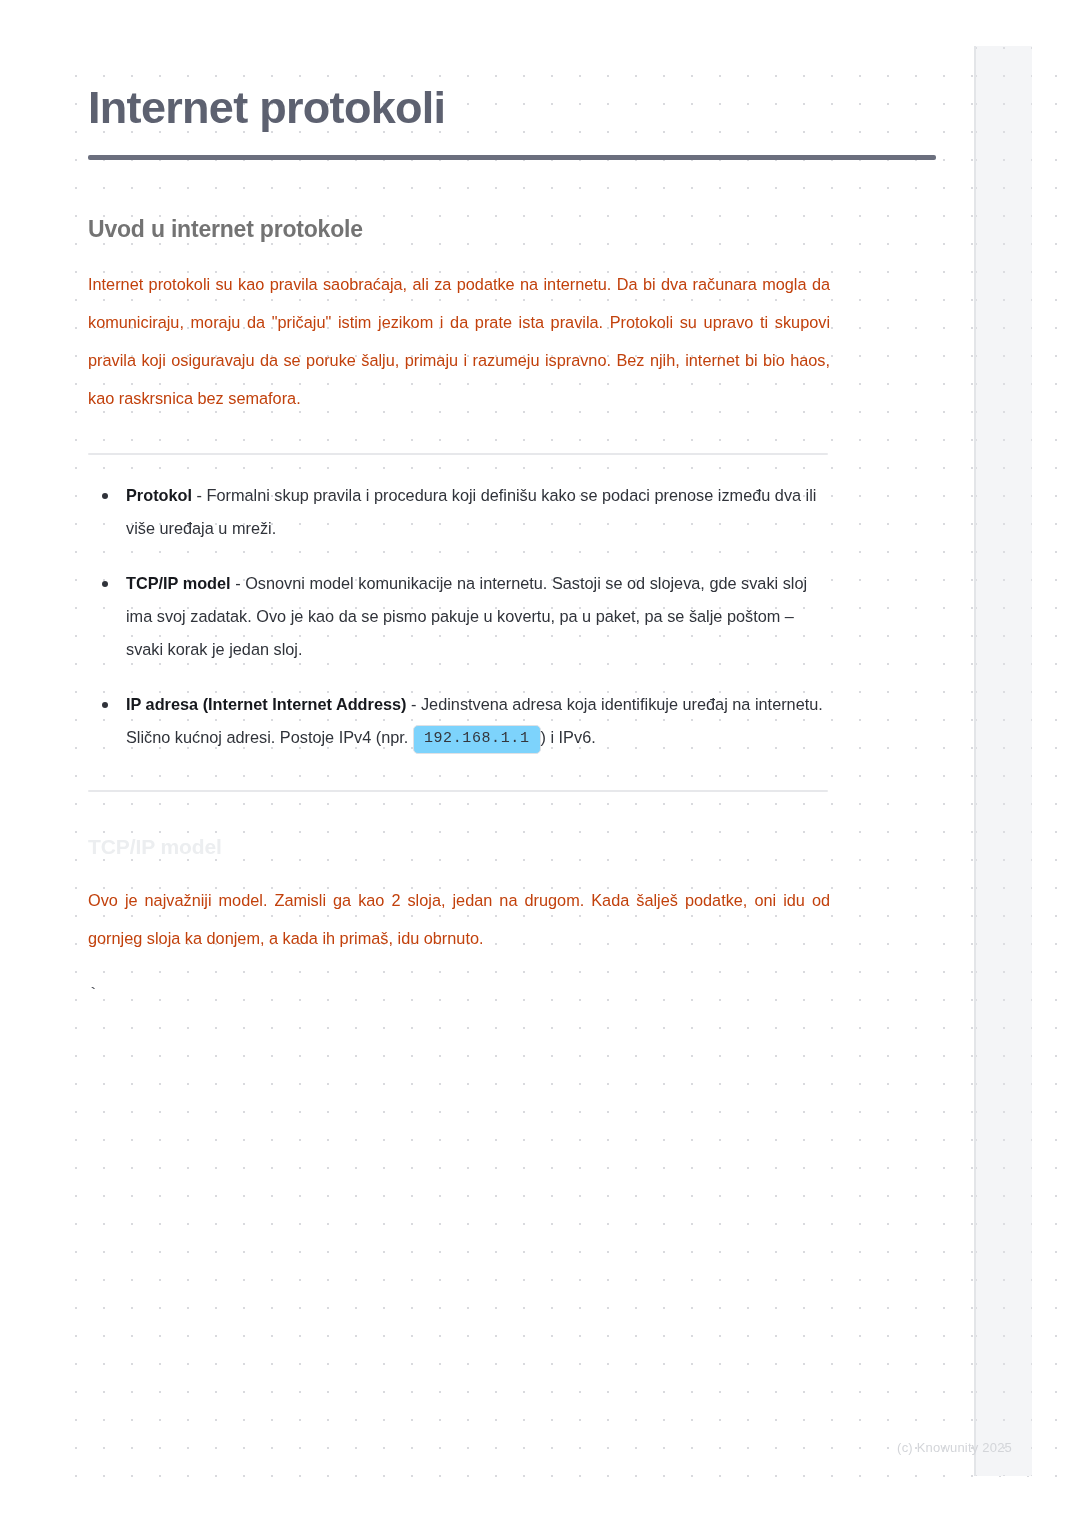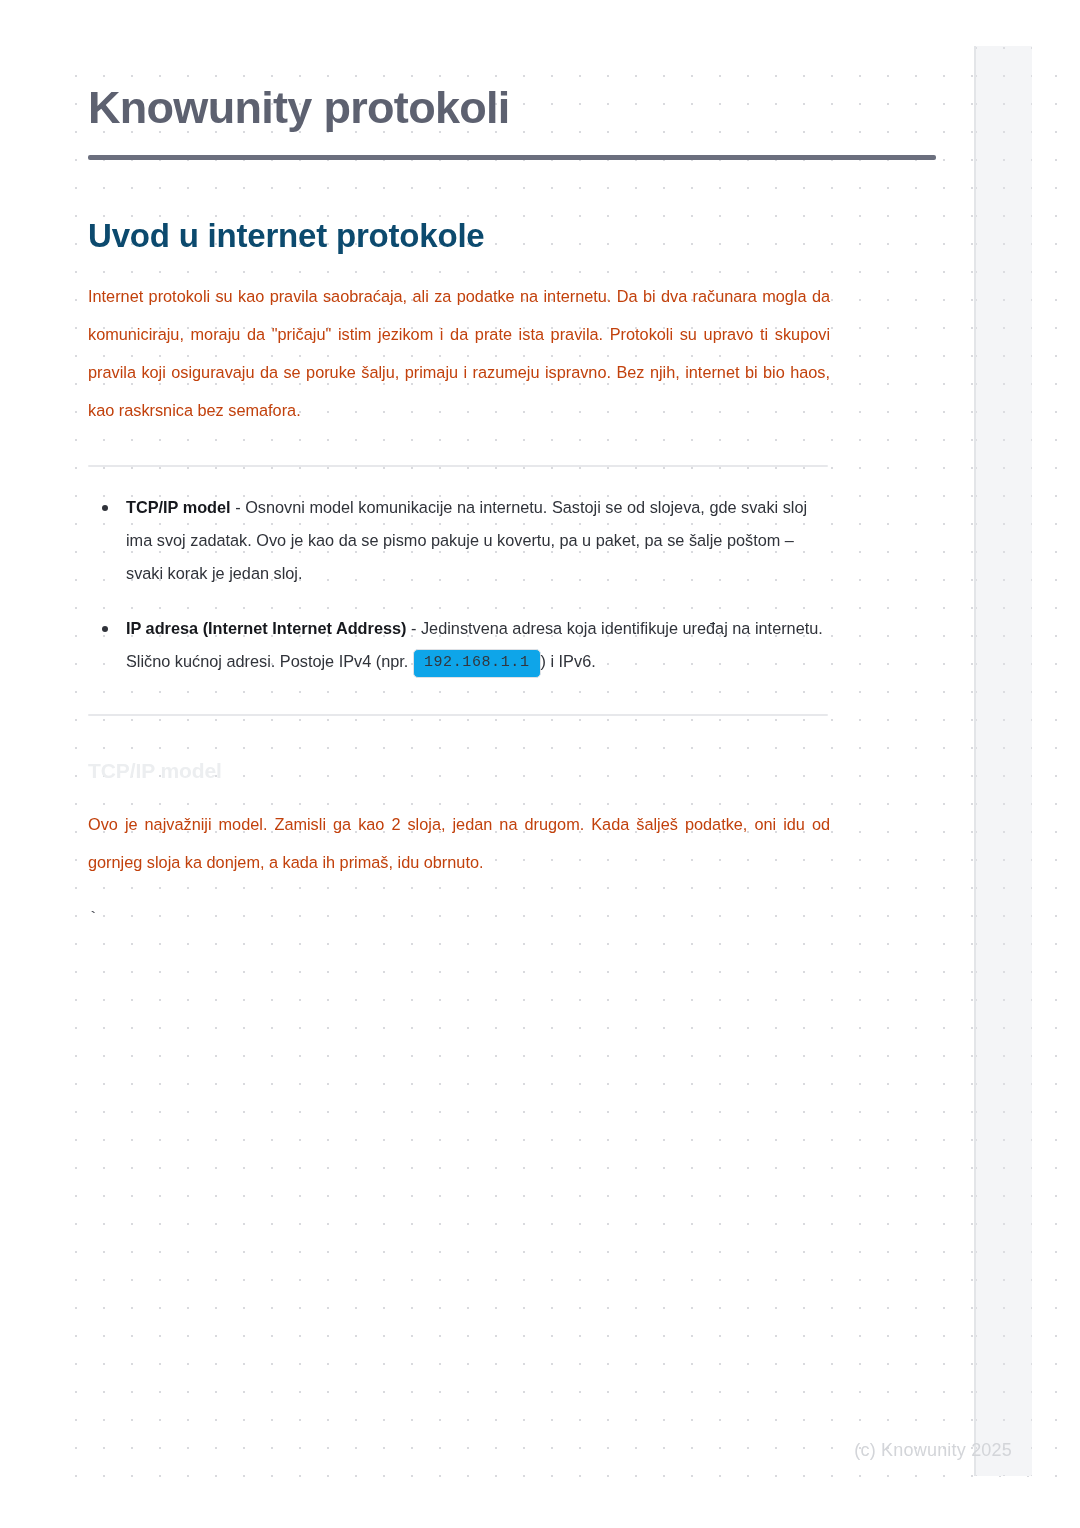--- a/index.html
+++ b/index.html
@@ -183,7 +183,7 @@
 
   <div class="content">
 
-    <h1 class="doc-title">Knowunity protokoli</h1>
+    <h1 class="doc-title">Internet protokoli</h1>
     <div class="title-rule"></div>
 
     <h2 class="section-heading">Uvod u internet protokole</h2>

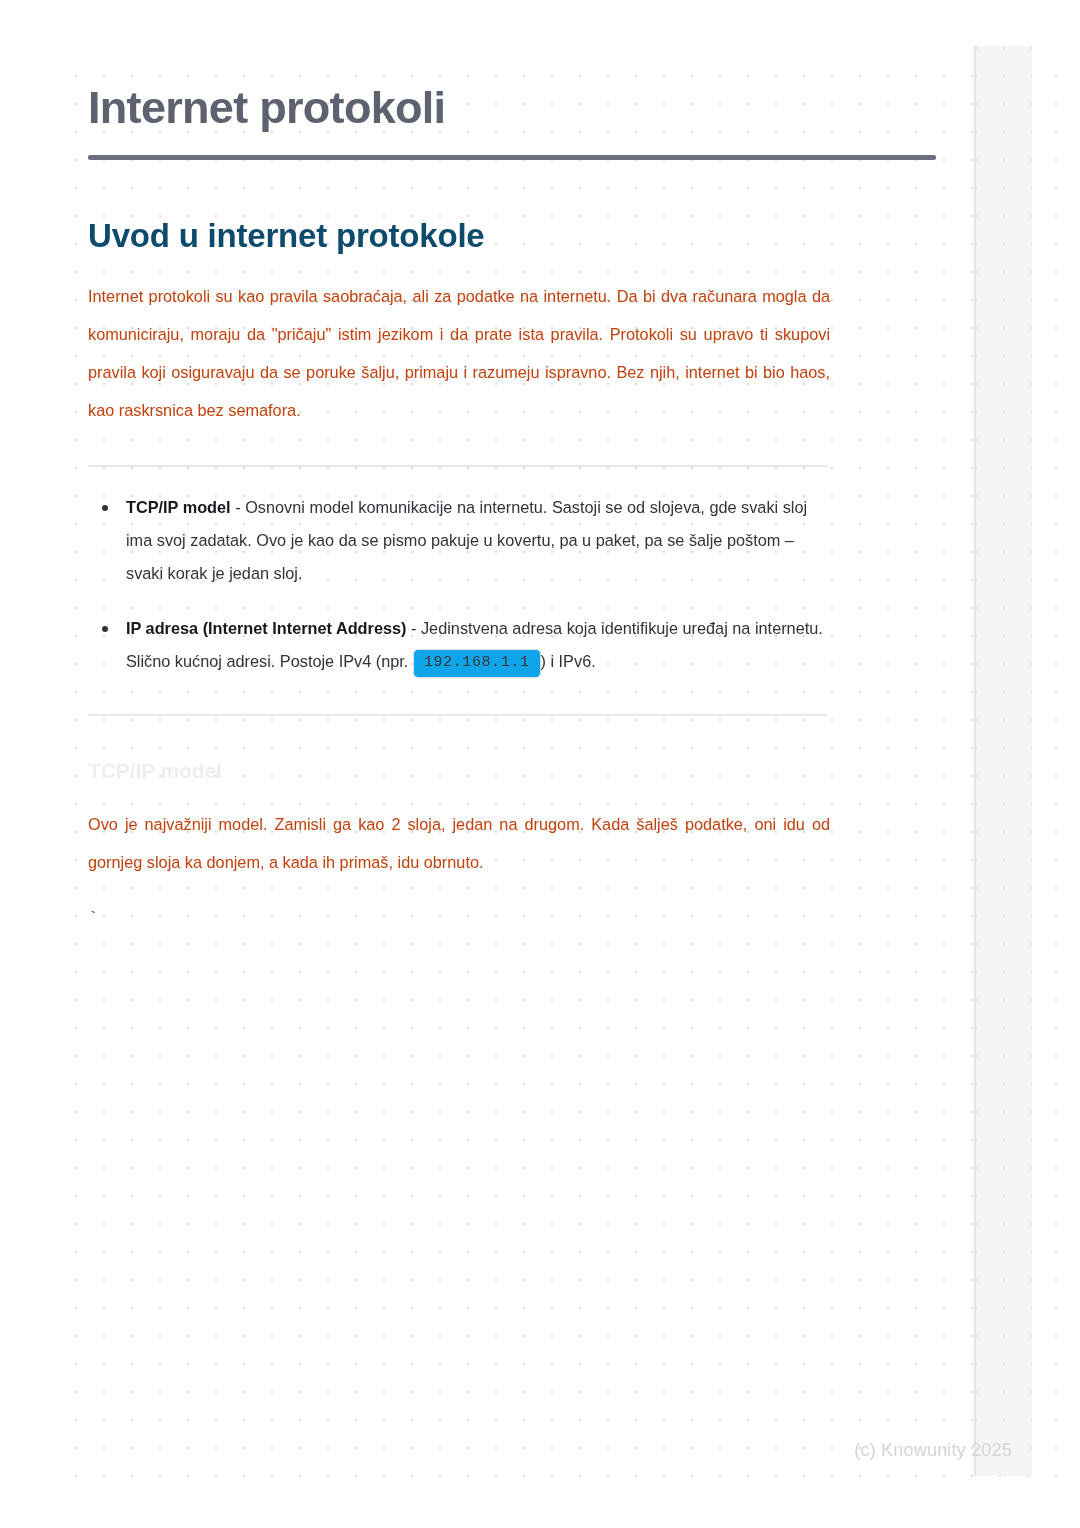--- a/index.html
+++ b/index.html
@@ -76,11 +76,11 @@
 
   h2.section-heading {
     margin: 56px 0 0 0;
-    font-size: 33px;
+    font-size: 23px;
     line-height: 1.2;
     font-weight: 600;
     letter-spacing: -0.2px;
-    color: #0c4a6e;
+    color: #737373;
   }
   h3.sub-heading {
     margin: 42px 0 0 0;

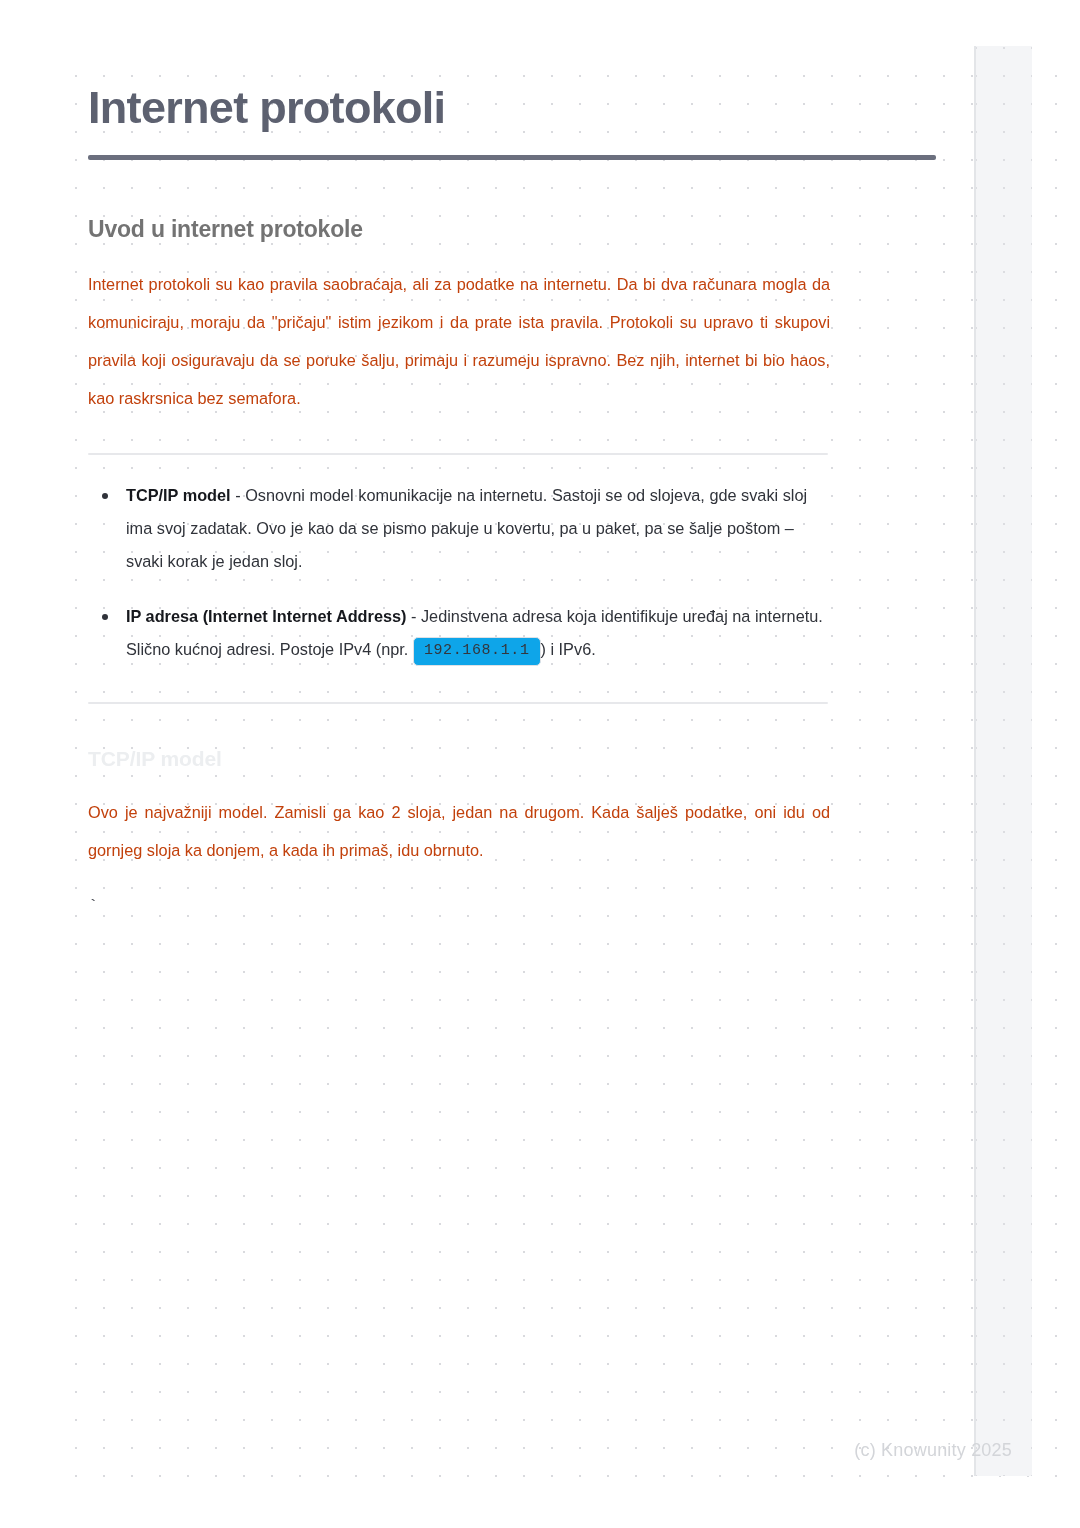--- a/index.html
+++ b/index.html
@@ -194,6 +194,9 @@
 
     <ul class="term-list">
       <li>
+        <span class="term">Protokol</span><span> - </span><span>Formalni skup pravila i procedura koji definišu kako se podaci prenose između dva ili više uređaja u mreži.</span>
+      </li>
+      <li>
         <span class="term">TCP/IP model</span><span> - </span><span>Osnovni model komunikacije na internetu. Sastoji se od slojeva, gde svaki sloj ima svoj zadatak. Ovo je kao da se pismo pakuje u kovertu, pa u paket, pa se šalje poštom – svaki korak je jedan sloj.</span>
       </li>
       <li>

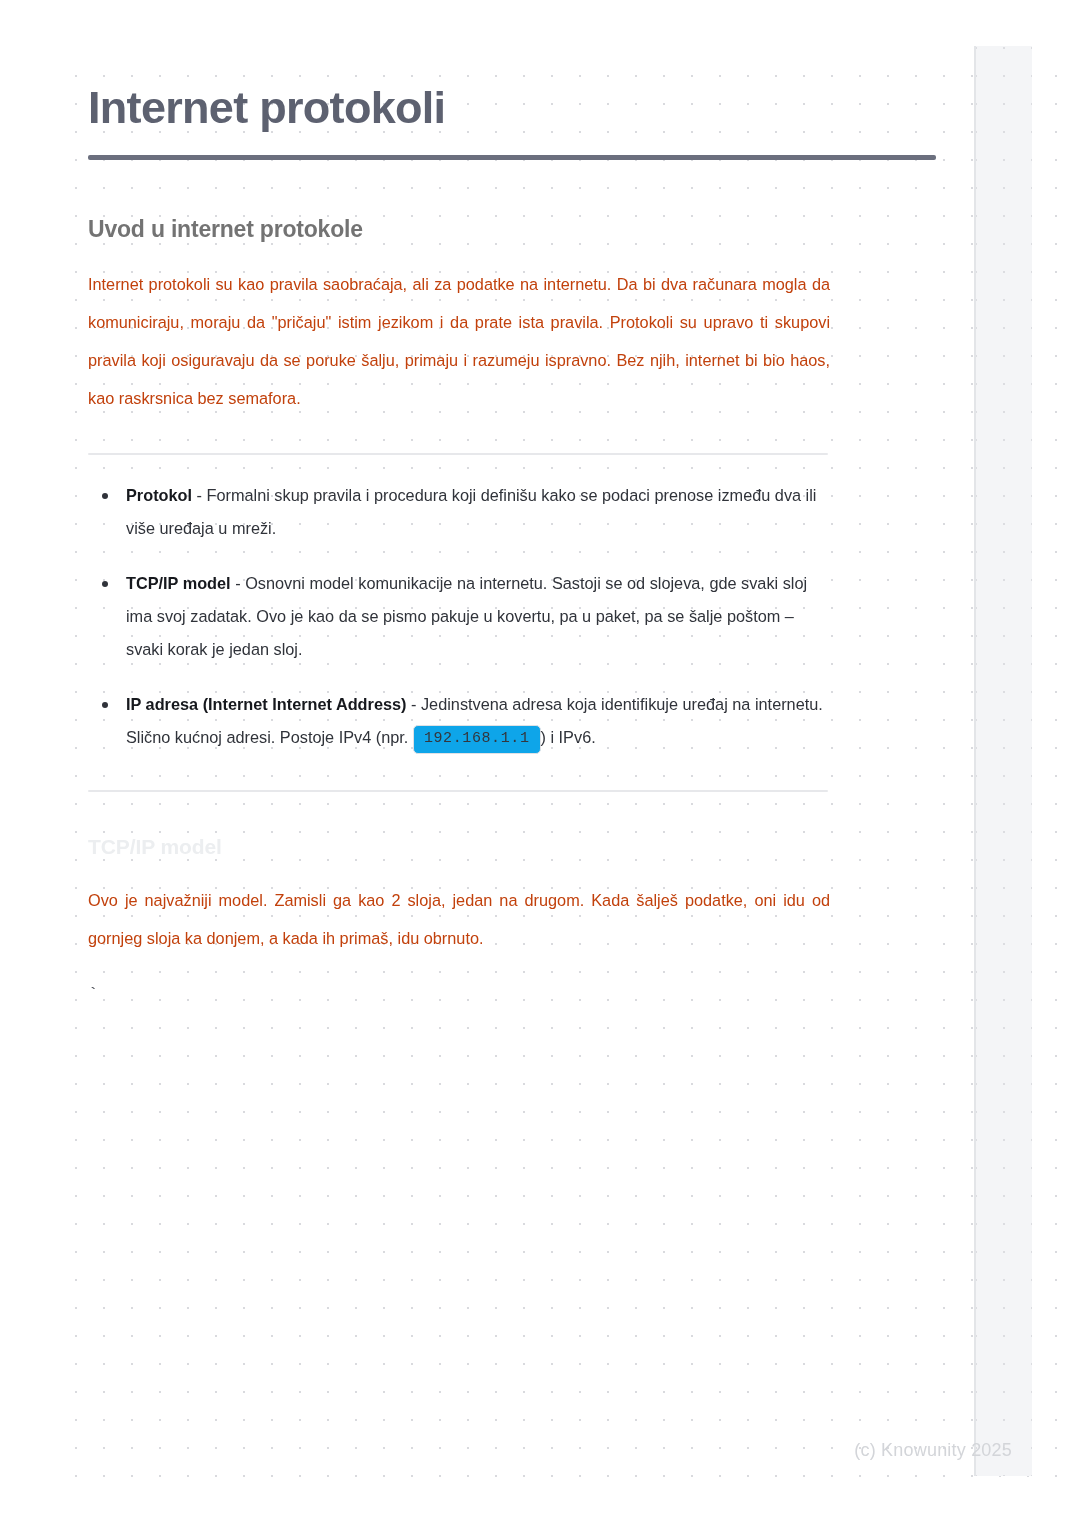--- a/index.html
+++ b/index.html
@@ -131,7 +131,7 @@
     font-size: 15px;
     letter-spacing: 0.6px;
     color: #33363d;
-    background: #0ea5e9;
+    background: #7dd3fc;
     border: 1px solid #dfe1e5;
     border-radius: 5px;
     padding: 3px 10px 4px 10px;

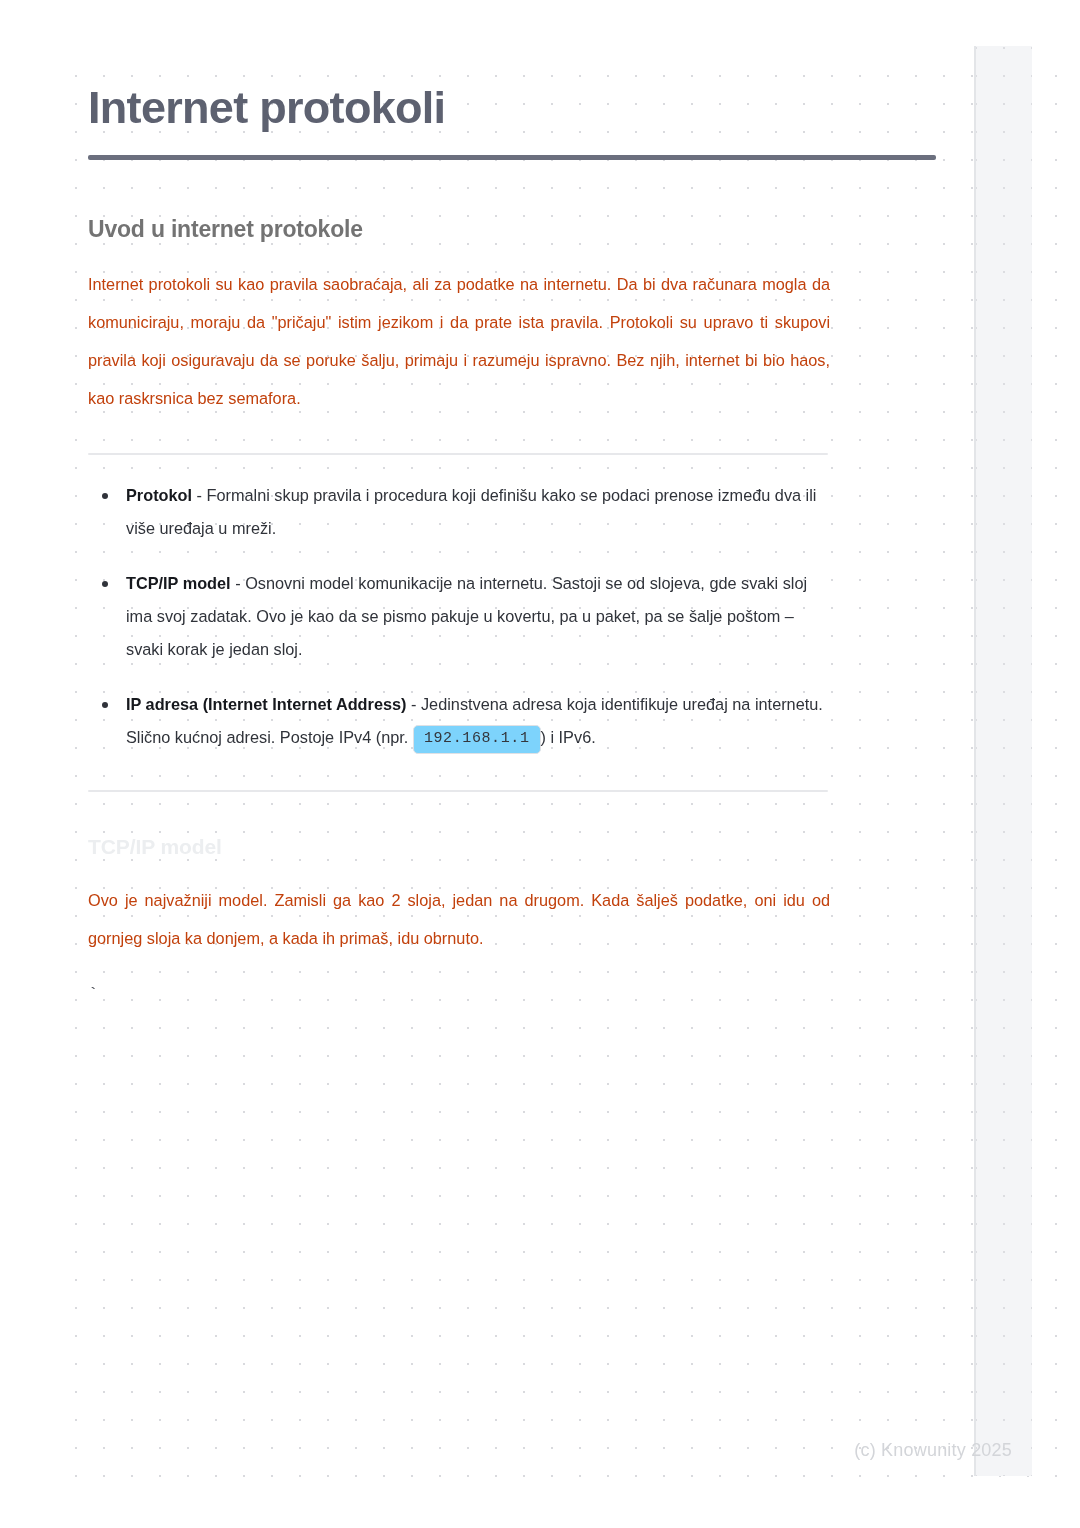--- a/index.html
+++ b/index.html
@@ -162,7 +162,7 @@
     width: 1032px;
     text-align: right;
     padding-right: 20px;
-    font-size: 18px;
+    font-size: 13px;
     color: #d3d5d9;
     letter-spacing: 0.2px;
   }

